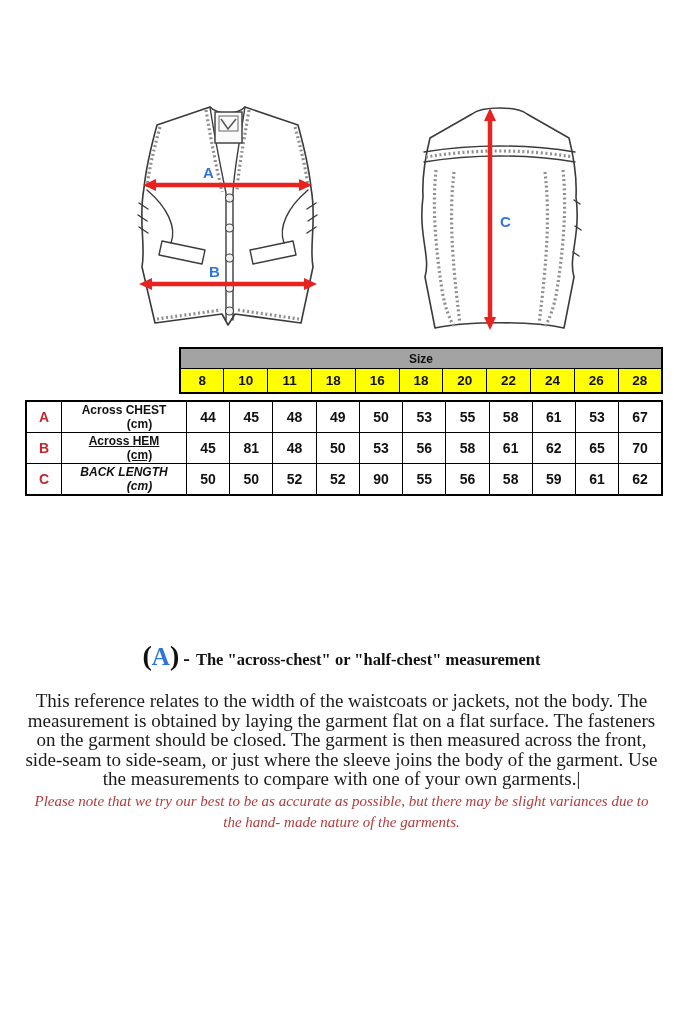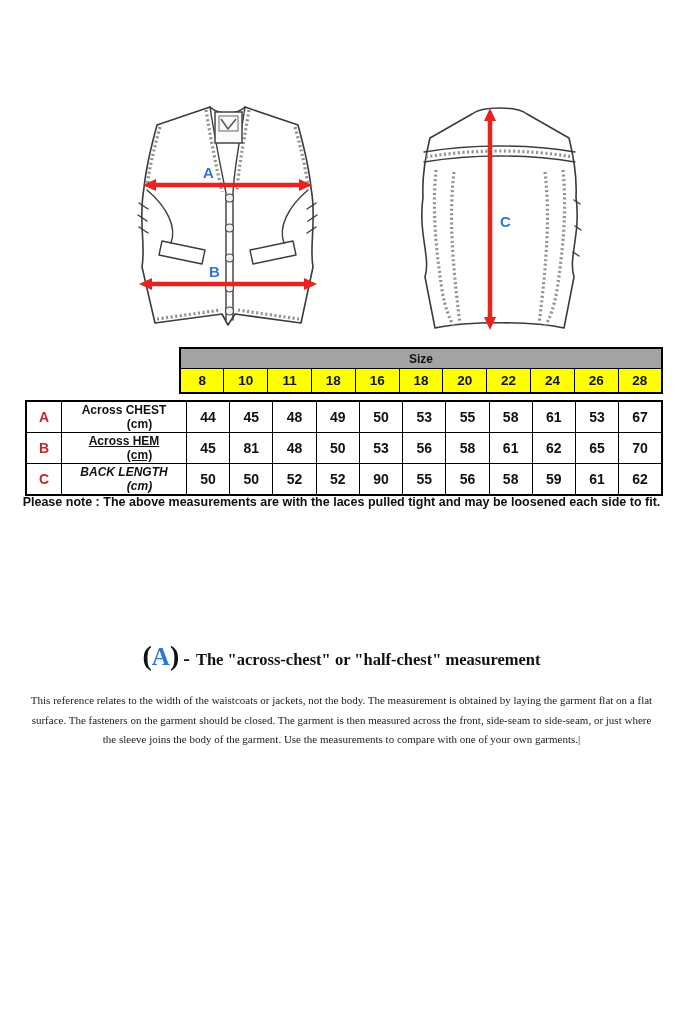--- a/index.html
+++ b/index.html
@@ -193,7 +193,6 @@
       </tbody>
   </table>
 
-  <div class="table-note">Please note : The above measurements are with the laces pulled tight and may be loosened each side to fit.</div>
 
   <div class="heading">
     <span class="h-paren">(</span><span class="h-letter">A</span><span class="h-paren">)</span><span class="h-sep">-</span><span class="h-text">The "across-chest" or "half-chest" measurement</span>

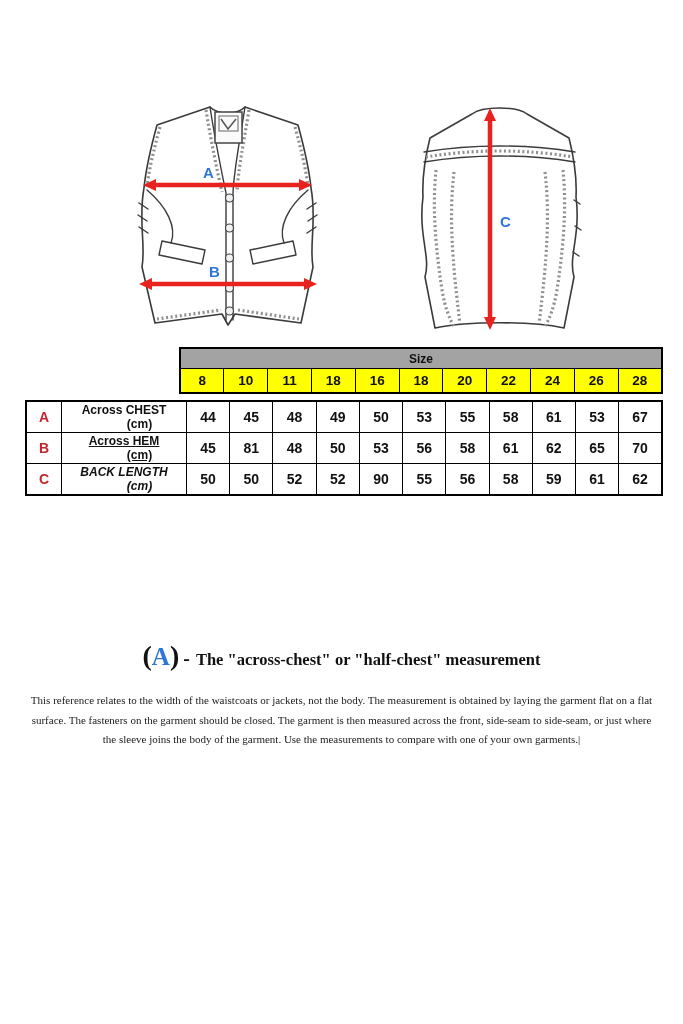--- a/index.html
+++ b/index.html
@@ -42,7 +42,7 @@
   .h-text{font-size:16.5px;font-weight:700;}
 
   .body-text{position:absolute;left:24px;top:691px;width:635px;text-align:center;
-             font-family:"Liberation Serif",serif;font-size:11px;line-height:19.5px;color:#1a1a1a;}
+             font-family:"Liberation Serif",serif;font-size:19px;line-height:19.5px;color:#1a1a1a;}
   .caret{font-weight:400;}
 
   .disclaimer{position:absolute;left:24px;top:791px;width:635px;text-align:center;

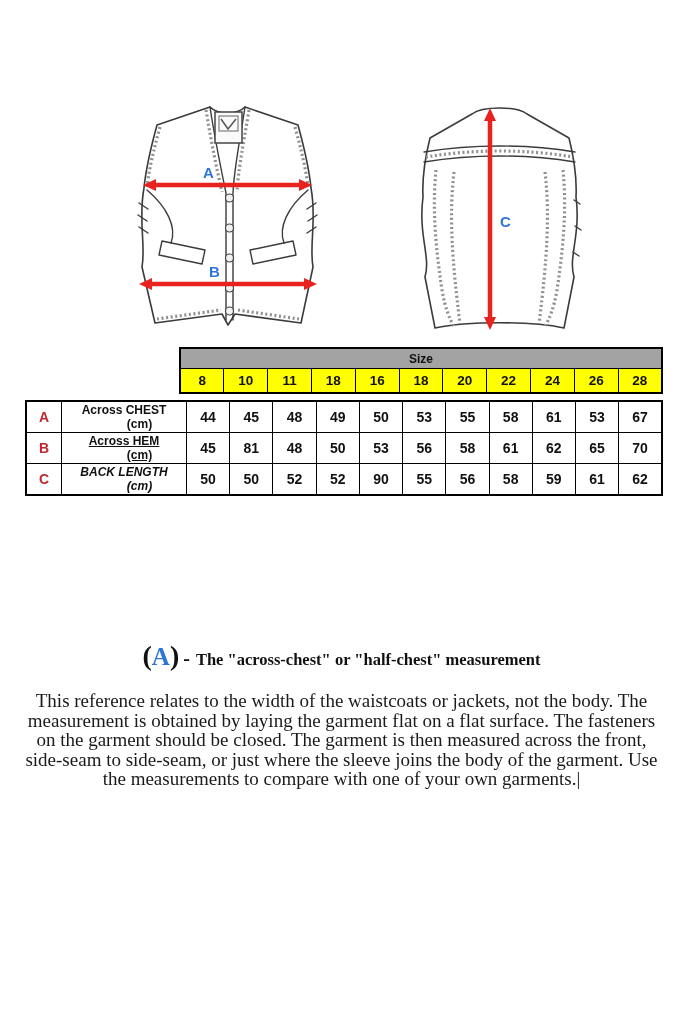--- a/index.html
+++ b/index.html
@@ -200,6 +200,7 @@
 
   <div class="body-text"><span>This reference relates to the width of the waistcoats or jackets, not the body. The measurement is obtained by laying the garment flat on a flat surface. The fasteners on the garment should be closed. The garment is then measured across the front, side-seam to side-seam, or just where the sleeve joins the body of the garment. Use the measurements to compare with one of your own garments.</span><span class="caret">|</span></div>
 
+  <div class="disclaimer">Please note that we try our best to be as accurate as possible, but there may  be slight variances due to the hand- made nature of the garments.</div>
 
 </div>
 

